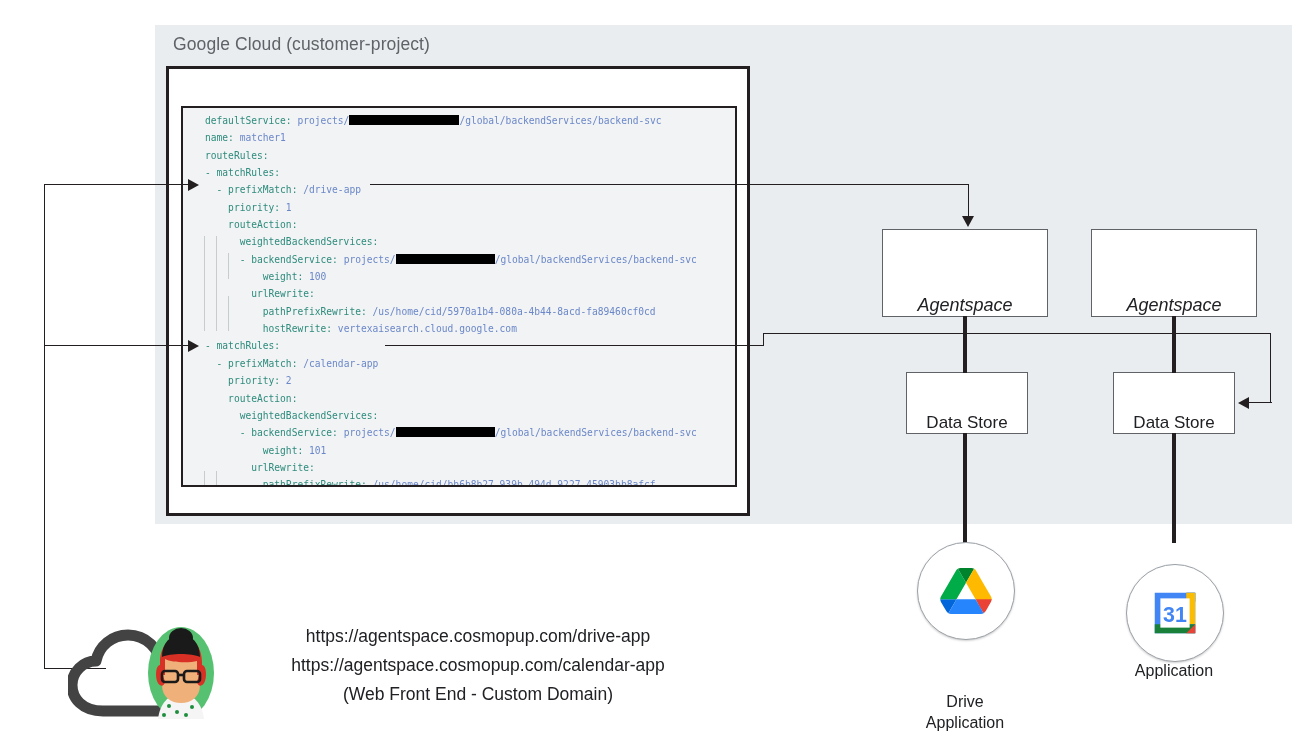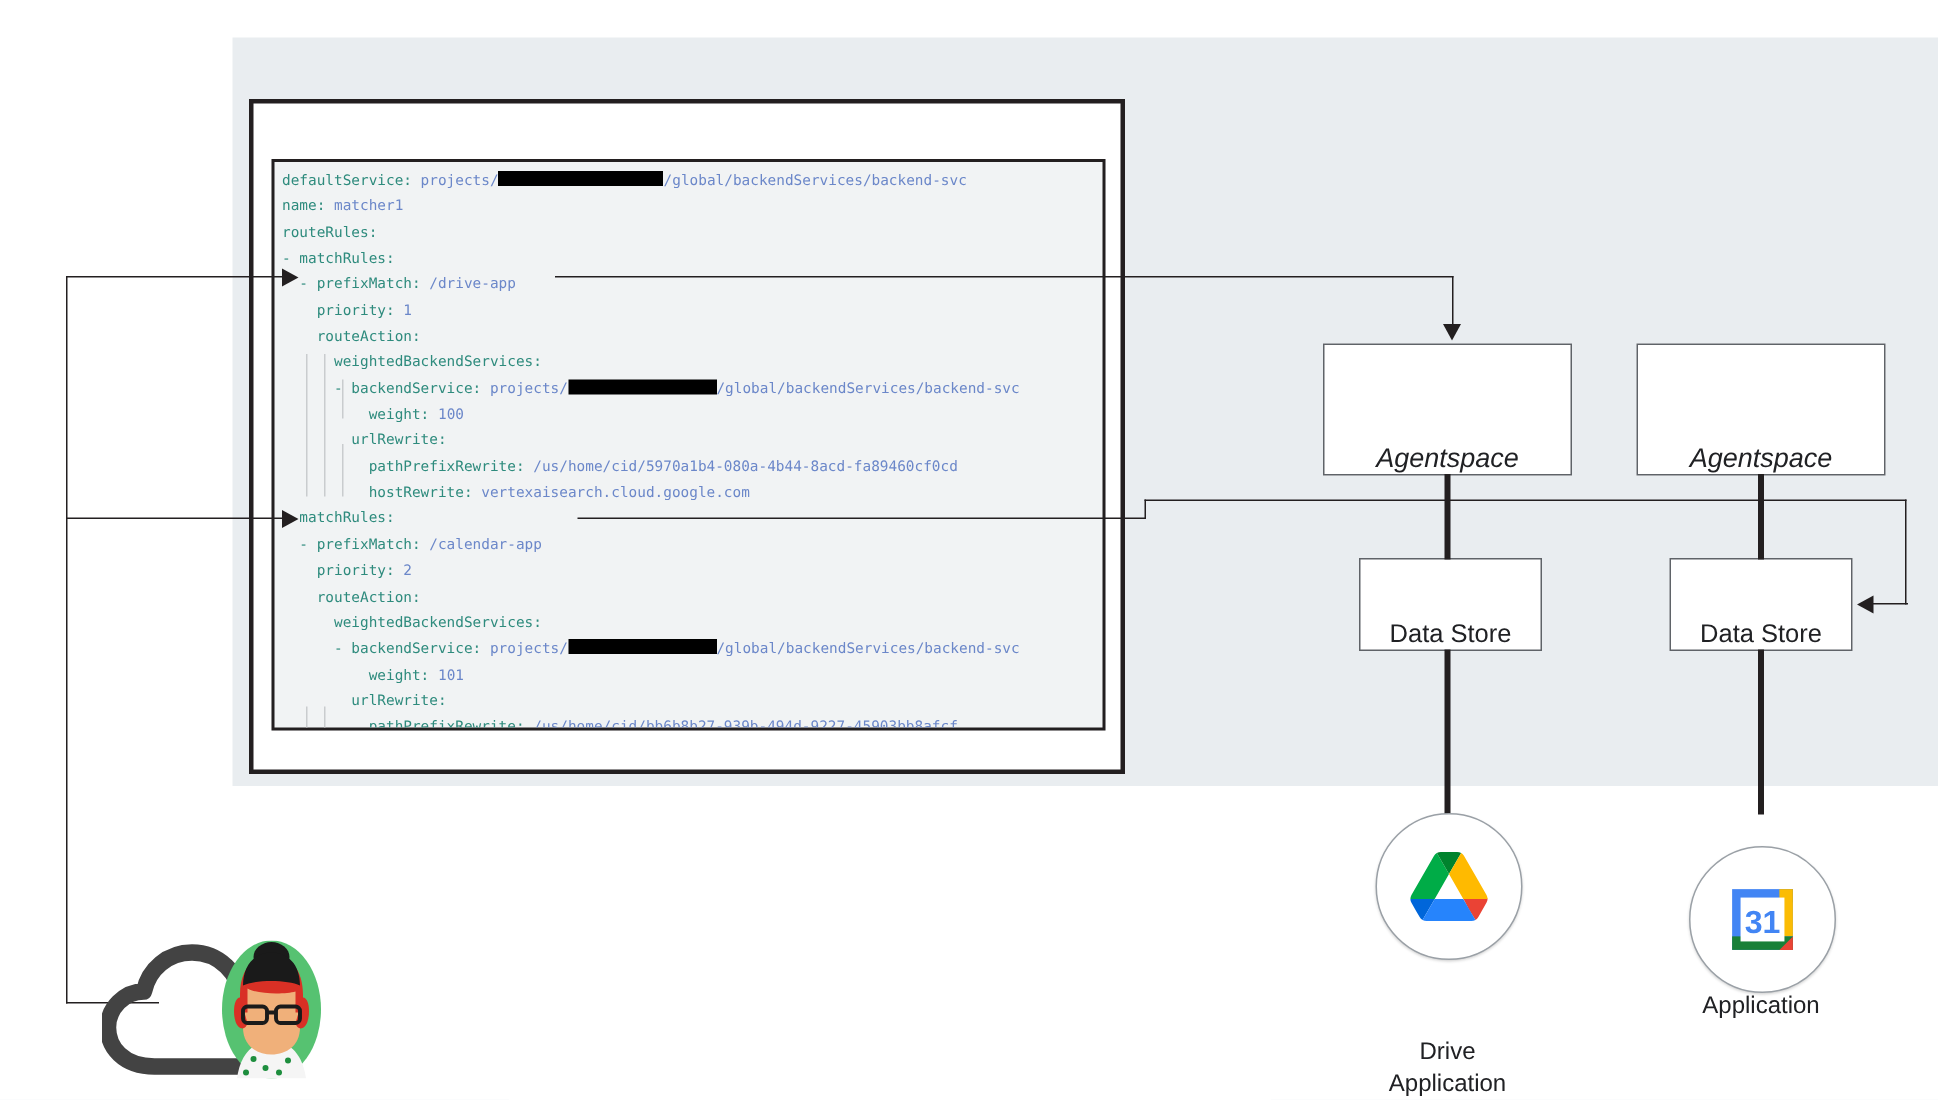--- a/index.html
+++ b/index.html
@@ -177,6 +177,7 @@
 <div id="canvas">
 
   <div id="gcp-panel"></div>
+  <div id="gcp-title">Google Cloud (customer-project)</div>
 
   <div id="lb-box"></div>
 

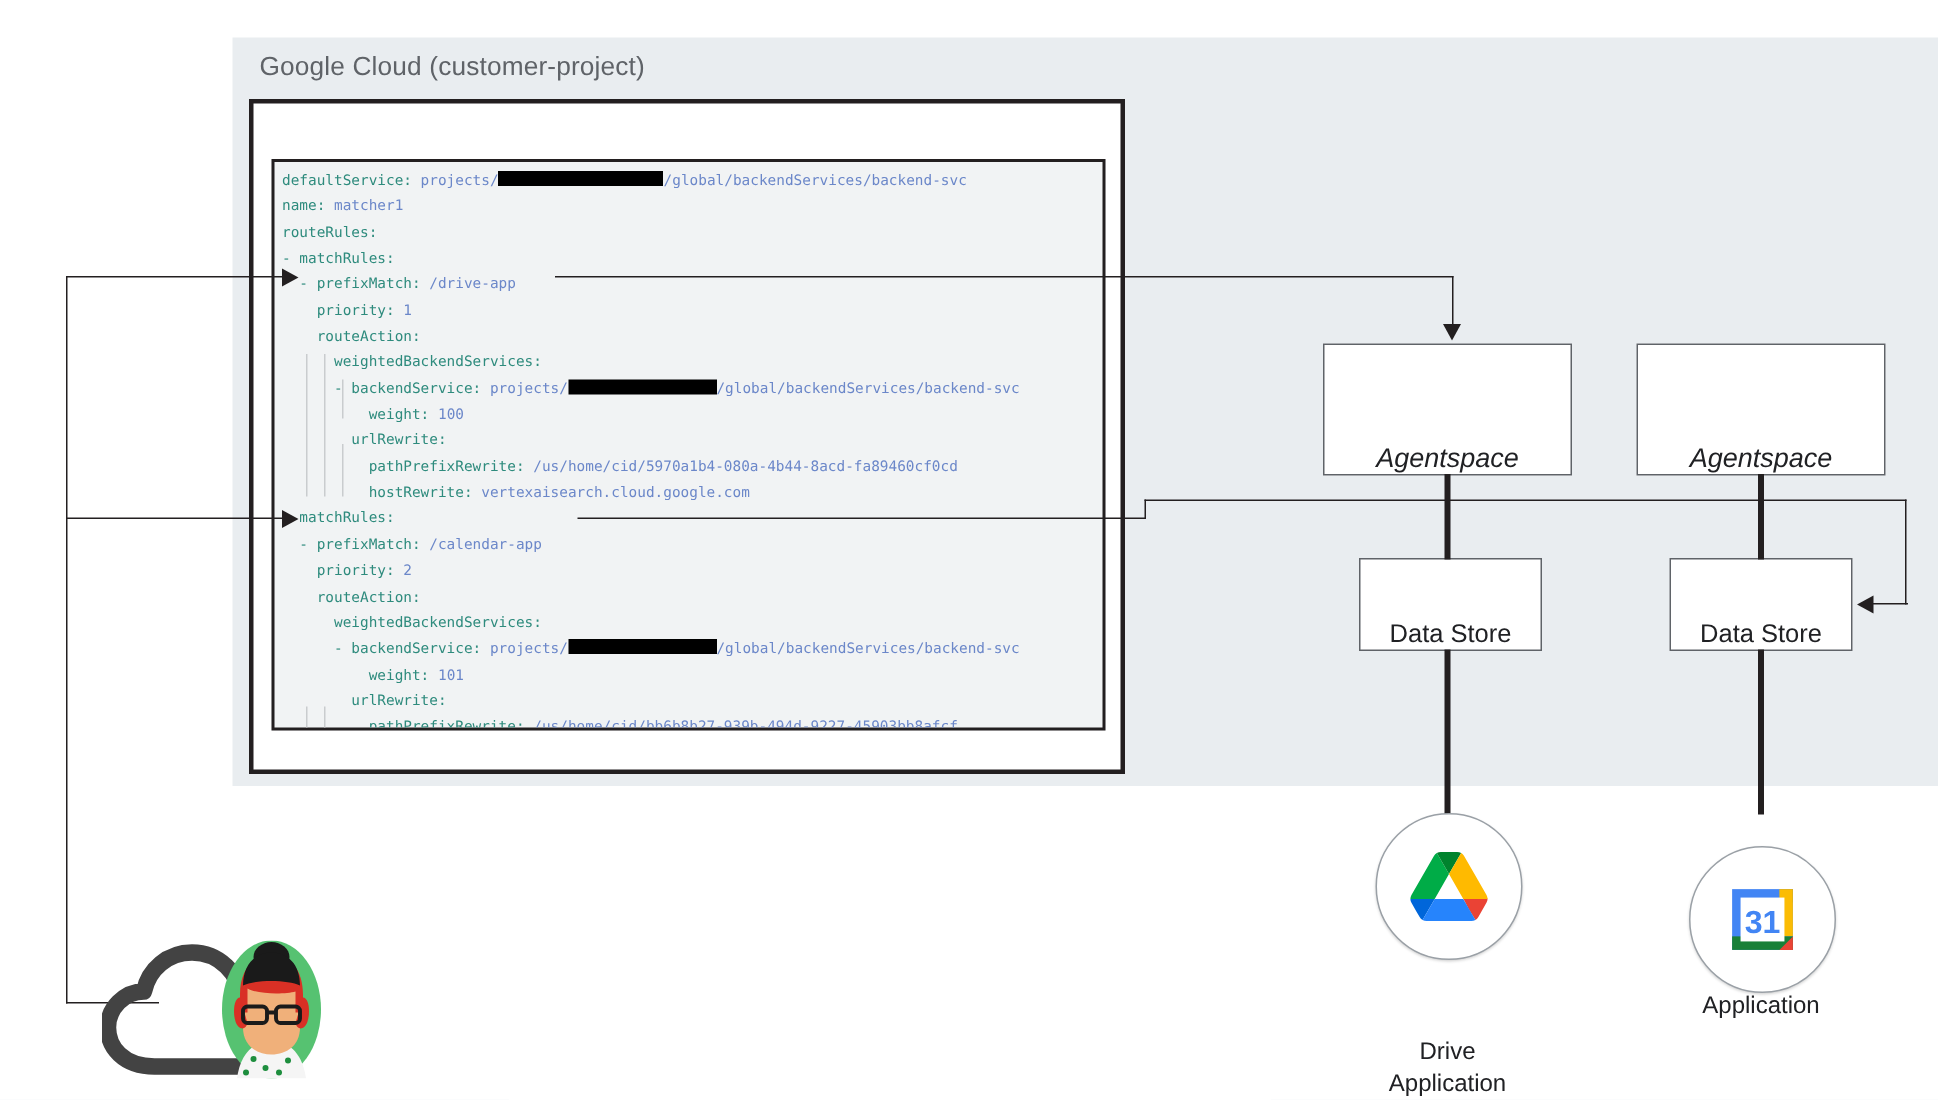--- a/index.html
+++ b/index.html
@@ -80,7 +80,7 @@
     color: #3d7f74;
   }
   .yl { display: block; height: 17.35px; }
-  .k  { color: #2e8b7d; }
+  .k  { color: #2e8b7d; margin-left: 17px; }
   .v  { color: #6b87c9; }
   .redact {
     display: inline-block;

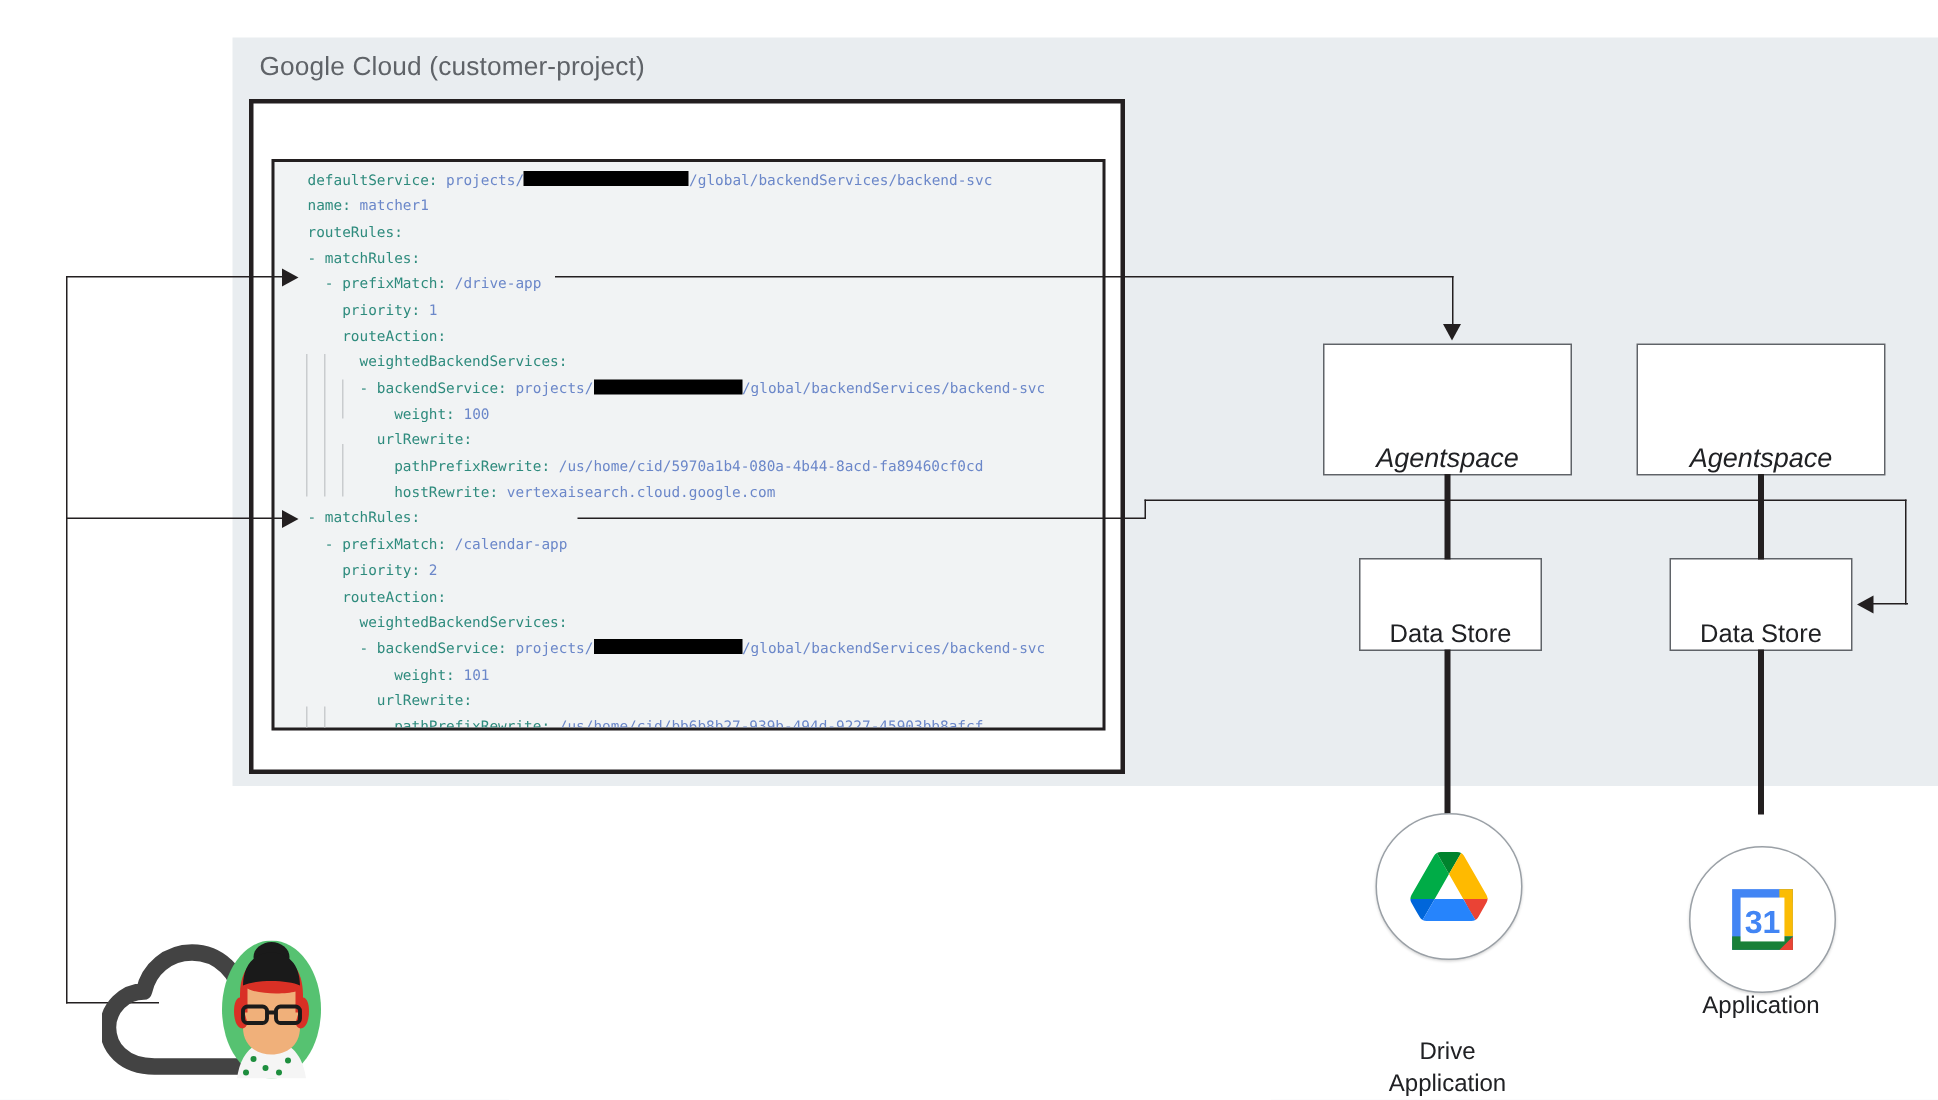--- a/index.html
+++ b/index.html
@@ -286,6 +286,11 @@
     <line x1="30" y1="48" x2="36" y2="48" stroke="#1a1a1a" stroke-width="2.6"></line>
   </svg>
 
+  <div id="url-block">
+    <div>https://agentspace.cosmopup.com/drive-app</div>
+    <div>https://agentspace.cosmopup.com/calendar-app</div>
+    <div>(Web Front End - Custom Domain)</div>
+  </div>
 
 </div>
 

